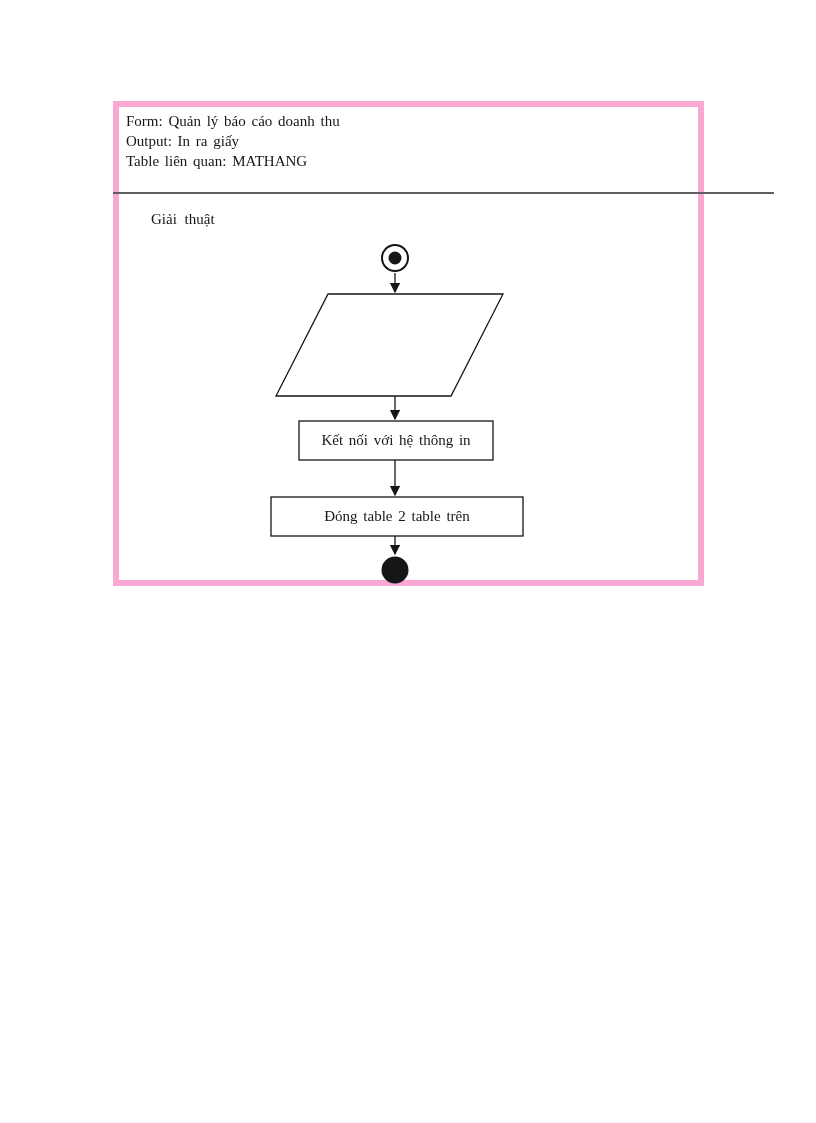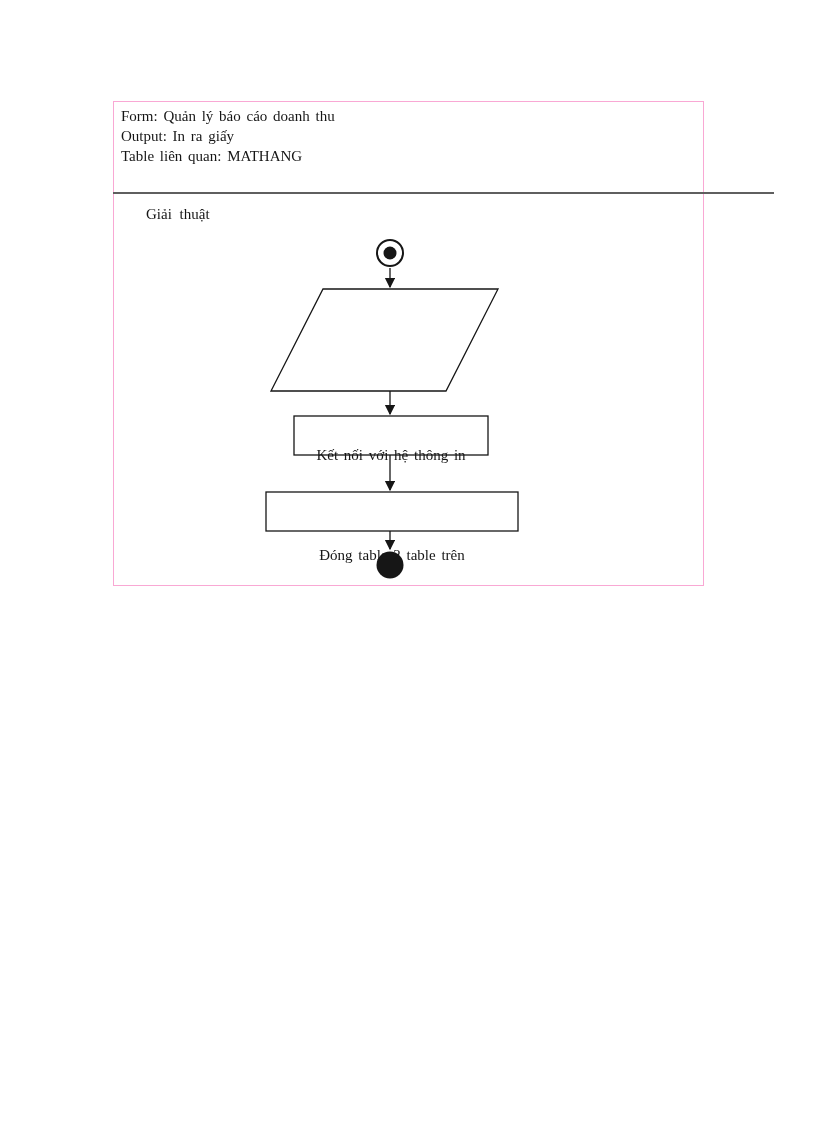--- a/index.html
+++ b/index.html
@@ -17,7 +17,7 @@
     position: absolute;
     left: 113px; top: 101px;
     width: 591px; height: 485px;
-    border: 1px solid #f9a8d4;
+    border: 6px solid #f9a8d4;
     background: #ffffff;
   }
   .spec-header {

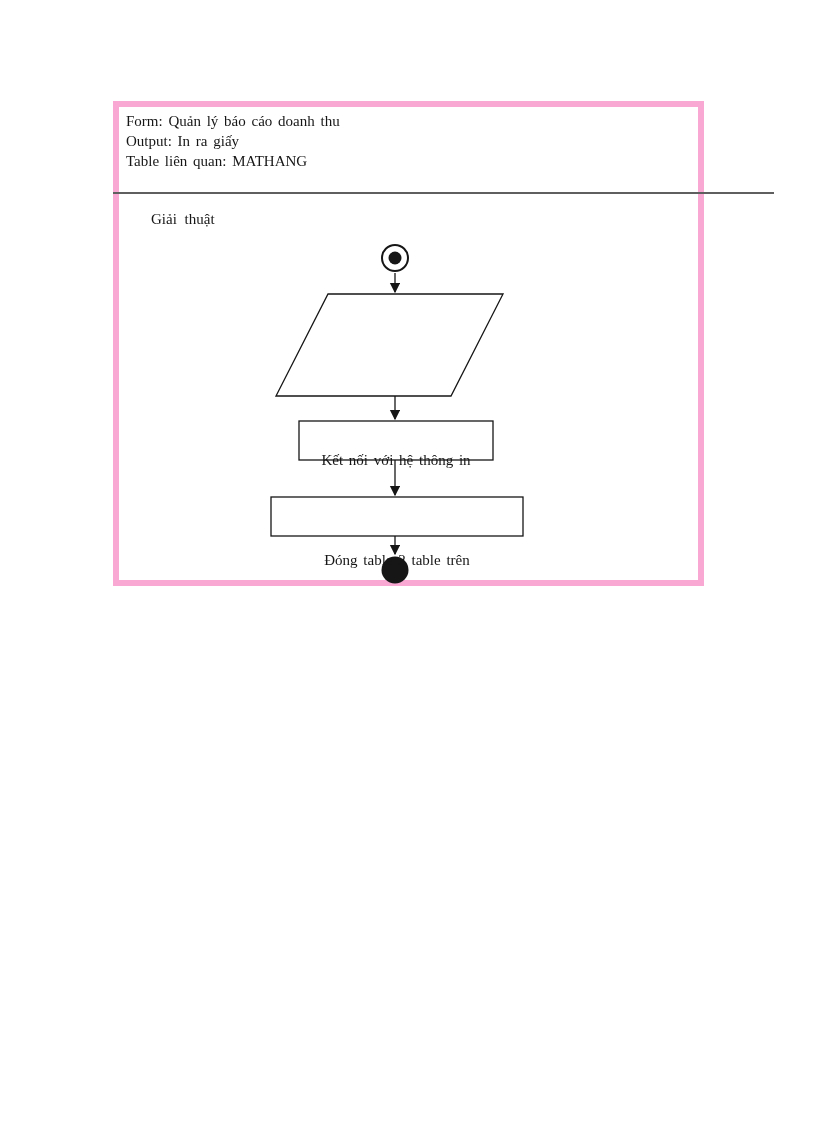--- a/index.html
+++ b/index.html
@@ -52,7 +52,7 @@
   }
   .io-label { left: 223px; top: 206px; width: 142px; text-align: left; }
   .p1-label { left: 180px; top: 314px; width: 194px; height: 39px;
-              display: flex; align-items: center; justify-content: center; margin-top: 20px; }
+              display: flex; align-items: center; justify-content: center; }
   .p2-label { left: 152px; top: 390px; width: 252px; height: 39px;
               display: flex; align-items: center; justify-content: center; margin-top: 44px; }
 </style>

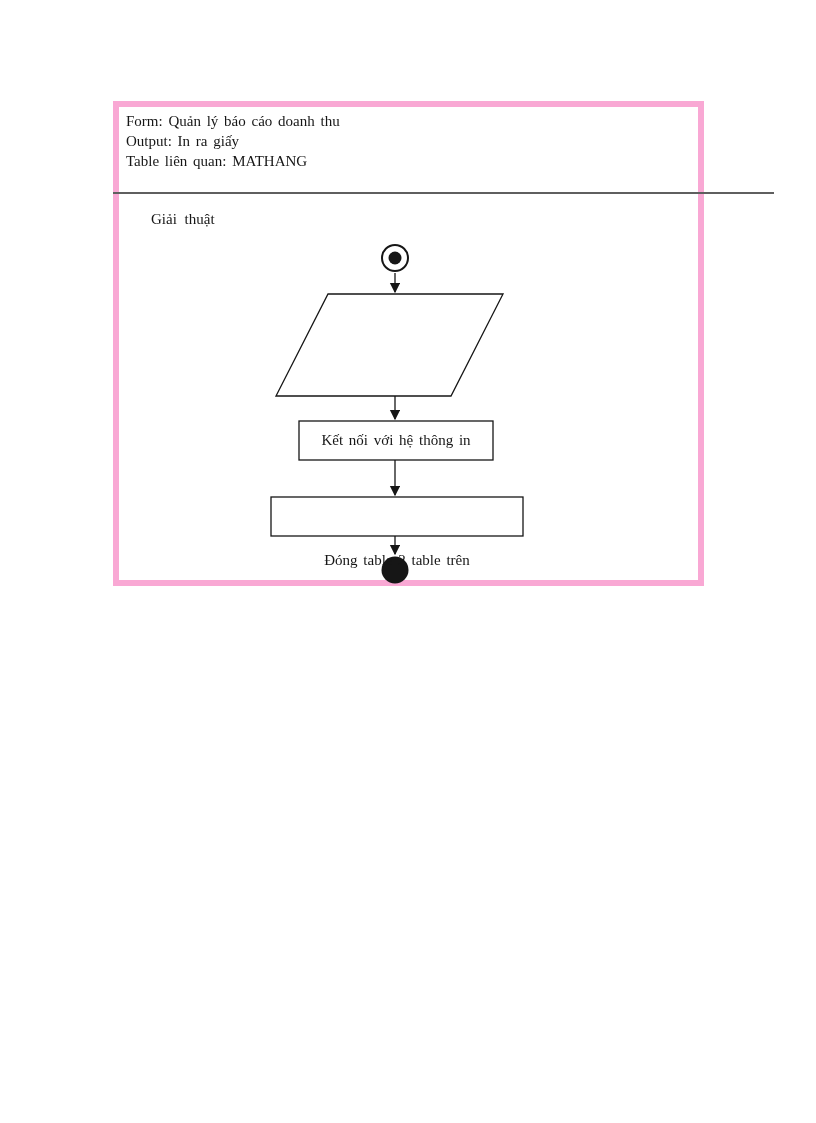--- a/index.html
+++ b/index.html
@@ -54,7 +54,7 @@
   .p1-label { left: 180px; top: 314px; width: 194px; height: 39px;
               display: flex; align-items: center; justify-content: center; }
   .p2-label { left: 152px; top: 390px; width: 252px; height: 39px;
-              display: flex; align-items: center; justify-content: center; margin-top: 44px; }
+              display: flex; align-items: center; justify-content: center; }
 </style>
 </head>
 <body>

